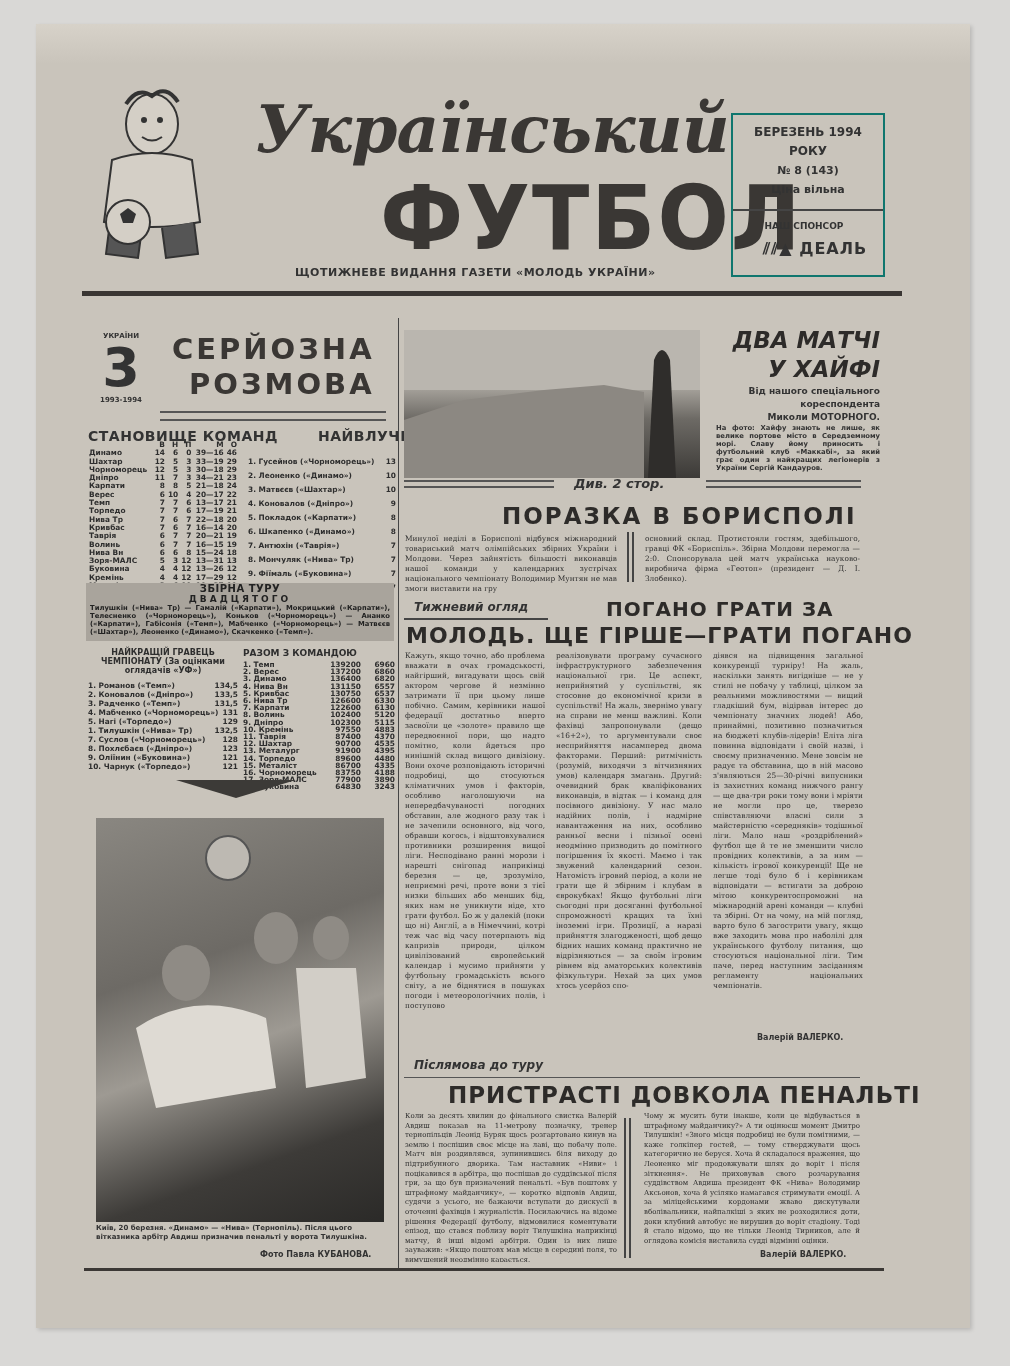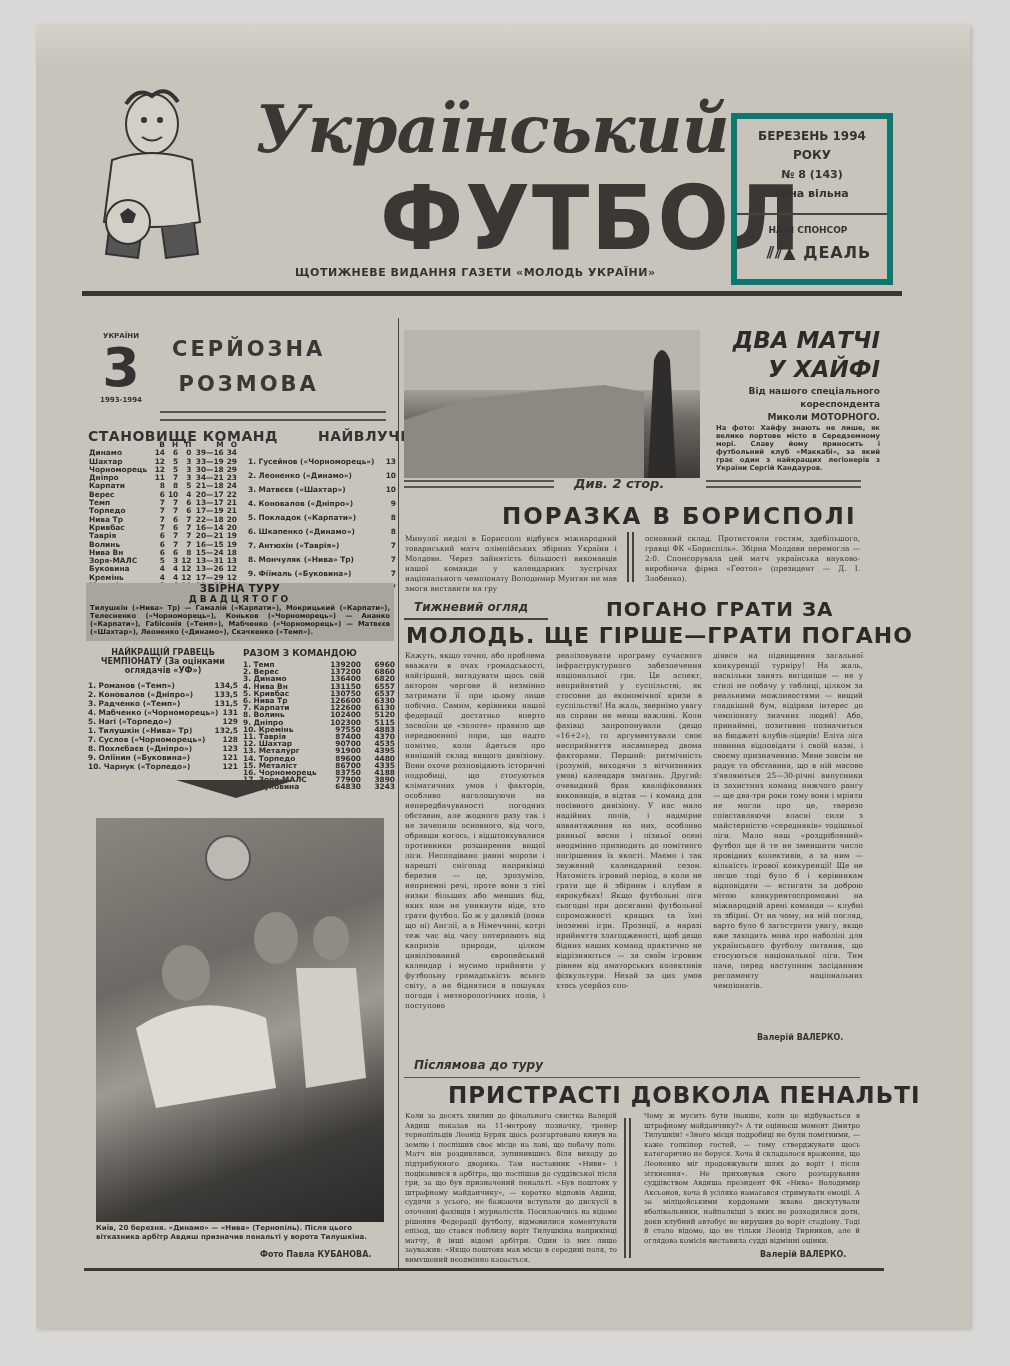--- a/index.html
+++ b/index.html
@@ -12,7 +12,7 @@
   .title2{left:380px;top:170px;font-family:"DejaVu Sans",sans-serif;font-weight:bold;font-size:84px;color:#3a3734;letter-spacing:2px;transform:scaleY(1.05);}
   .subtitle{left:295px;top:266px;font-size:11px;font-weight:bold;color:#333;letter-spacing:.5px;}
   .masthead-rule{left:82px;top:291px;width:820px;height:5px;background:#3a3633;}
-  .infobox{left:731px;top:113px;width:150px;height:160px;border:6px solid #0f766e;}
+  .infobox{left:731px;top:113px;width:150px;height:160px;border:2px solid #0f766e;}
   .infobox .top{height:86px;border-bottom:2px solid #444;text-align:center;font-size:11px;font-weight:bold;color:#333;padding-top:8px;line-height:19px;}
   .infobox .top div:first-child{font-size:12px;}
   .sponsor-lbl{text-align:center;font-size:9px;font-weight:bold;color:#333;margin:10px 8px 0 0;}

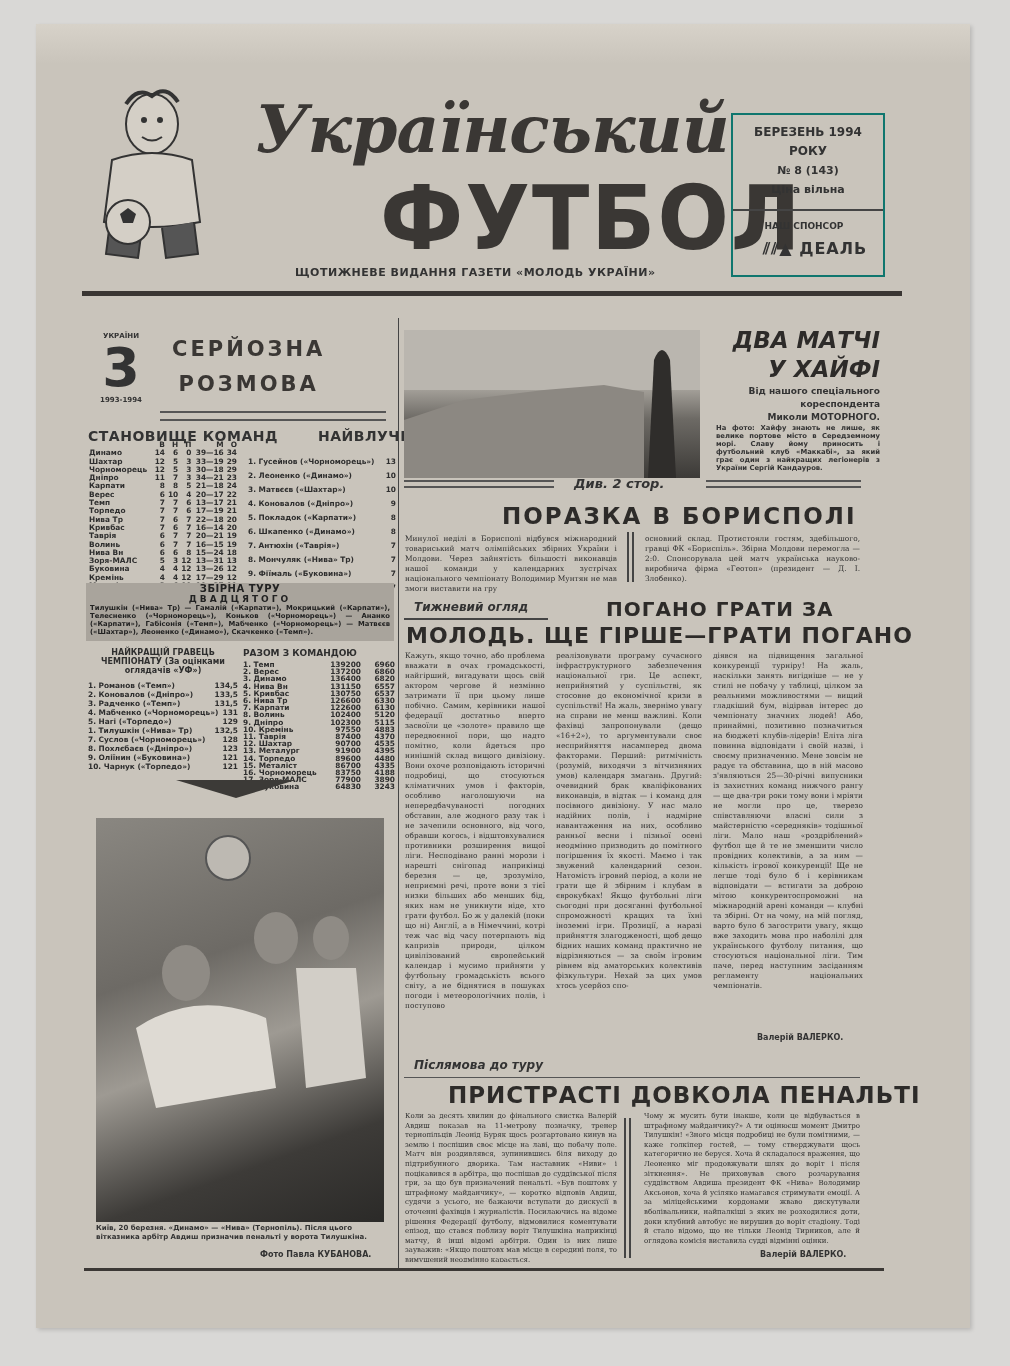--- a/index.html
+++ b/index.html
@@ -19,7 +19,7 @@
   .sponsor-logo{margin:8px 0 0 30px;font-size:16px;font-weight:bold;color:#333;letter-spacing:1px;}
   .logo3{left:94px;top:332px;width:54px;height:80px;text-align:center;font-size:7px;font-weight:bold;color:#333;}
   .logo3 .big{font-size:54px;line-height:56px;font-weight:bold;color:#333;}
-  .serious{left:172px;top:332px;font-weight:bold;font-size:21px;color:#3a3734;letter-spacing:3px;line-height:35px;text-align:center;}
+  .serious{left:172px;top:332px;font-weight:bold;font-size:29px;color:#3a3734;letter-spacing:3px;line-height:35px;text-align:right;}
   .dbl-rule{height:6px;border-top:2px solid #555;border-bottom:2px solid #555;}
   .hdr-small{font-size:14px;font-weight:bold;color:#333;letter-spacing:.5px;}
   table.st{border-collapse:collapse;font-size:7.4px;font-weight:bold;color:#2e2e2e;}

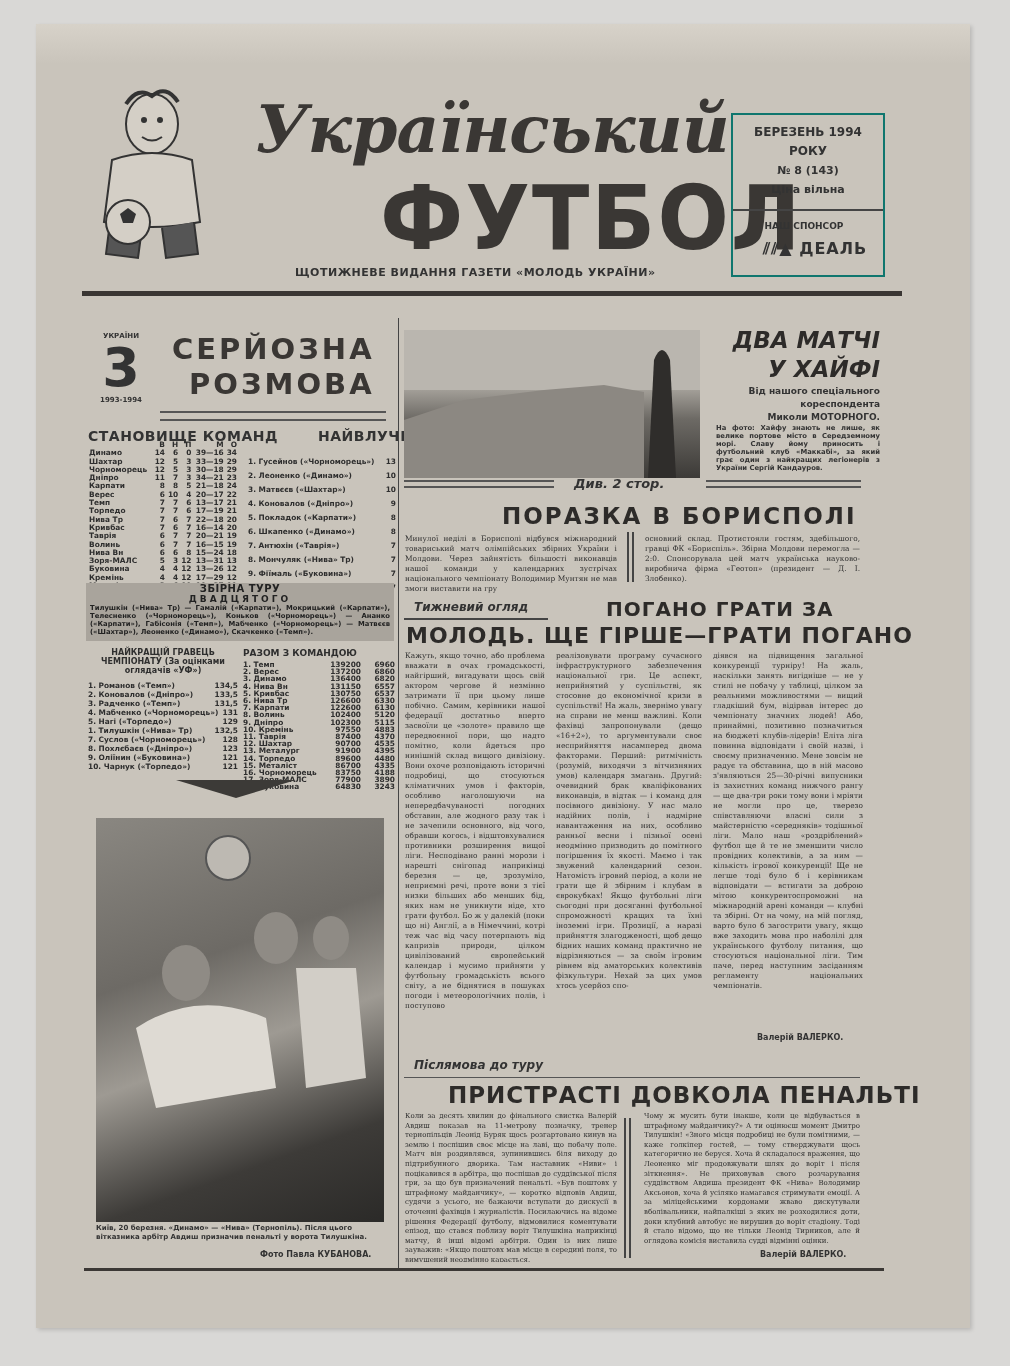--- a/index.html
+++ b/index.html
@@ -117,7 +117,7 @@
         <td class="n">6</td>
         <td class="n">0</td>
         <td class="n">39—16</td>
-        <td class="n">34</td>
+        <td class="n">46</td>
       </tr>
   <tr>
         <td>Шахтар</td>

